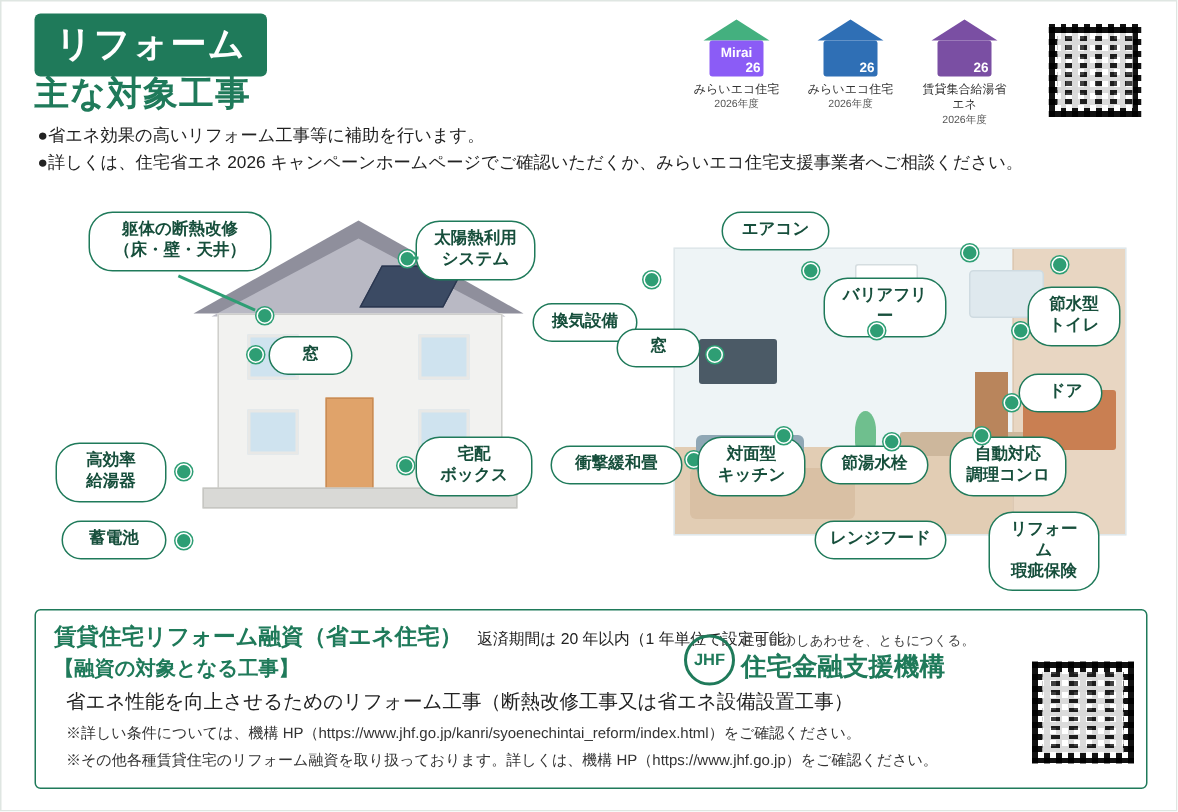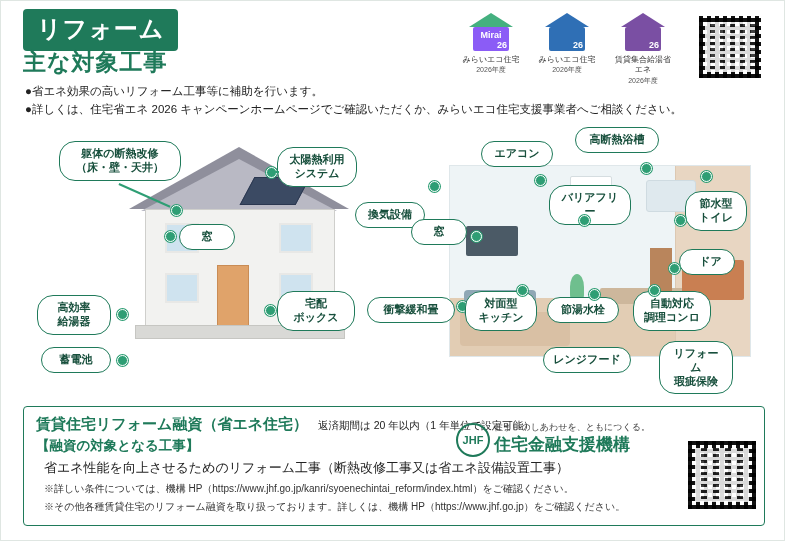--- a/index.html
+++ b/index.html
@@ -379,7 +379,6 @@
     <div class="lbl" style="left:462px;top:22px;width:72px;">エアコン</div>
     <div class="dot" style="left:516px;top:56px;"></div>
 
-    <div class="lbl" style="left:556px;top:8px;width:84px;">高断熱浴槽</div>
     <div class="dot" style="left:622px;top:44px;"></div>
 
     <div class="dot" style="left:682px;top:52px;"></div>

